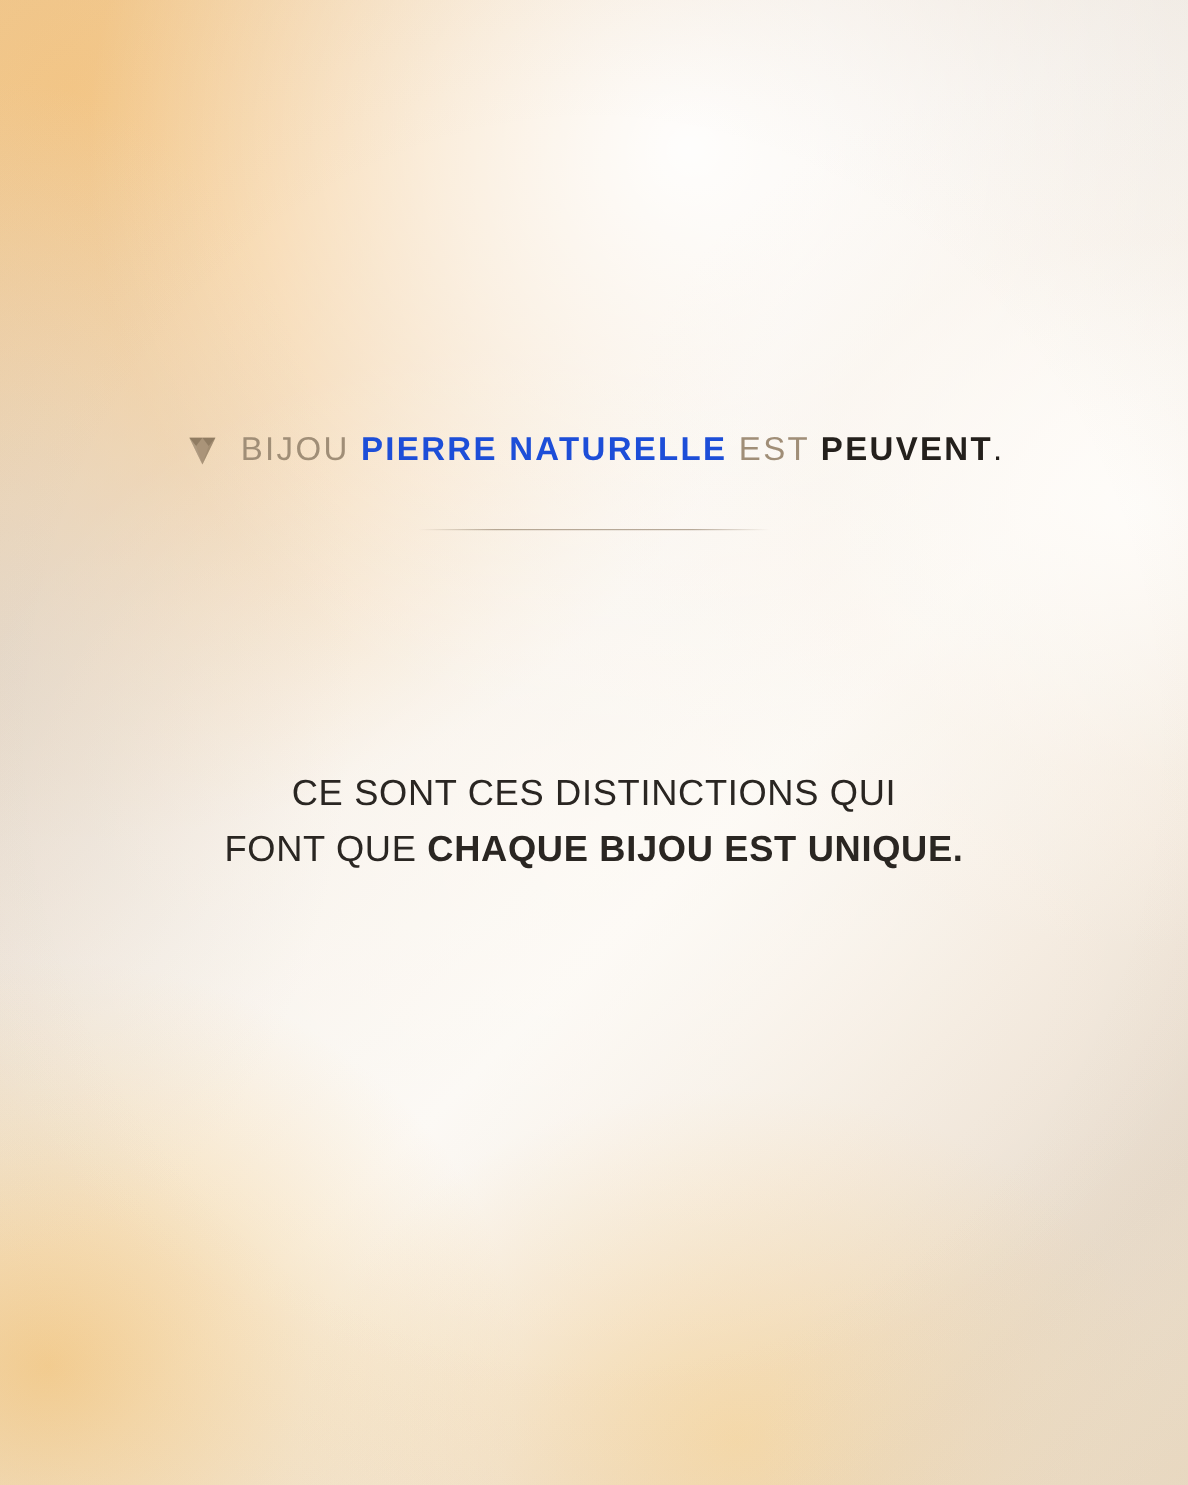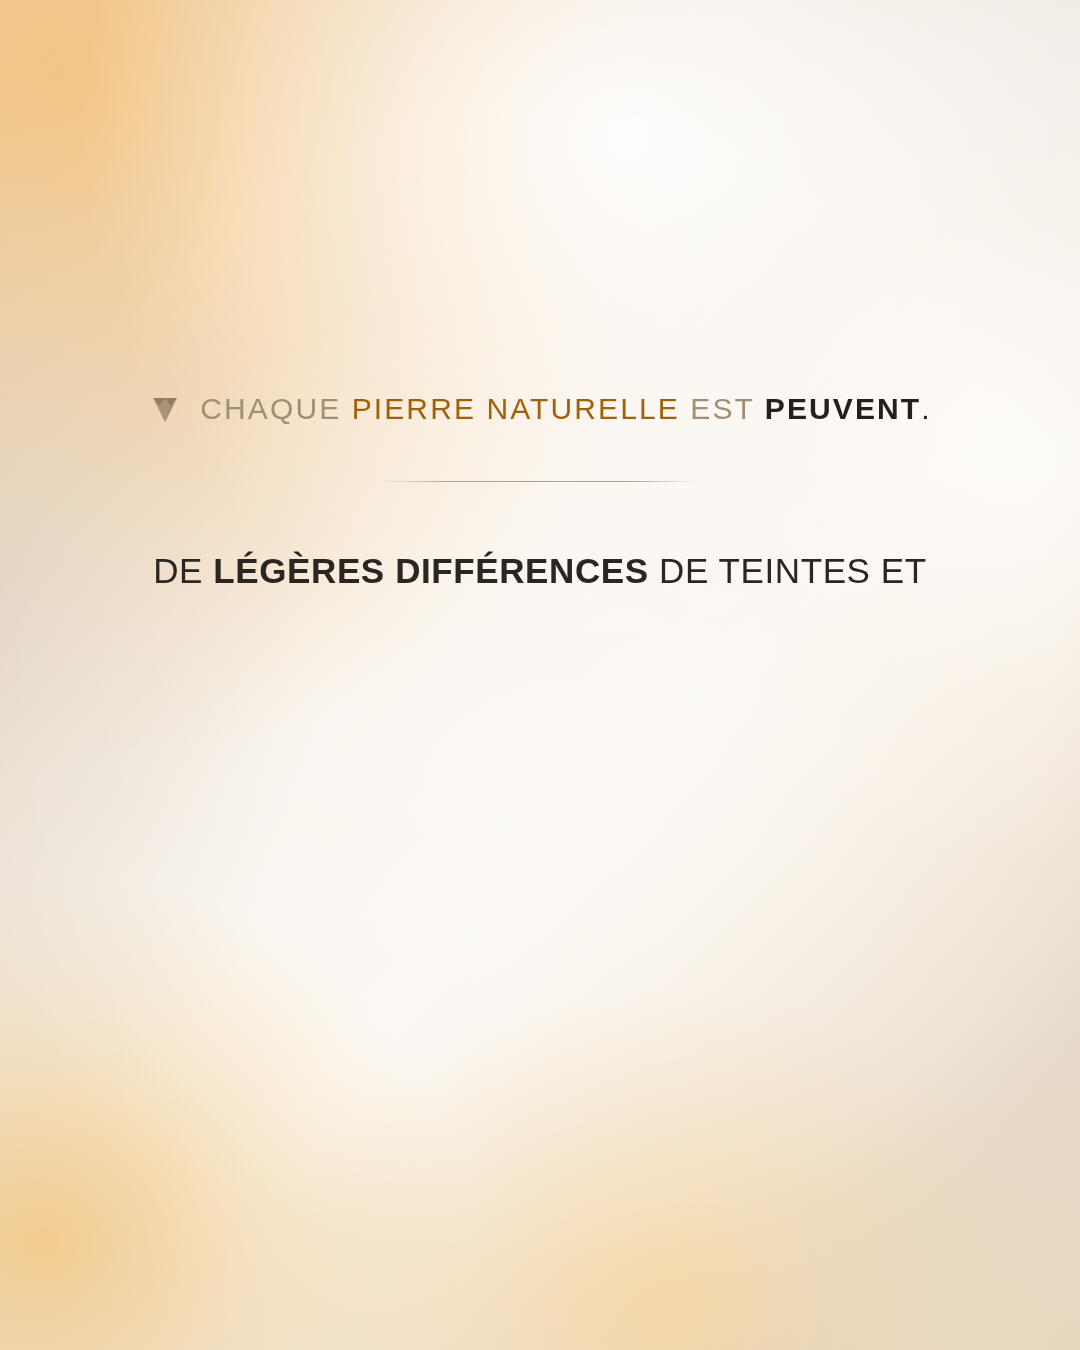--- a/index.html
+++ b/index.html
@@ -180,7 +180,7 @@
           </g>
         </svg>
       </span>
-      <span class="headline-text"><span>CHAQUE </span><span class="mid">PIERRE NATURELLE</span><span> EST </span><span class="strong">PEUVENT</span><span class="dot">.</span></span>
+      <span class="headline-text"><span>BIJOU </span><span class="mid">PIERRE NATURELLE</span><span> EST </span><span class="strong">PEUVENT</span><span class="dot">.</span></span>
     </div>
 
     <div class="divider"></div>

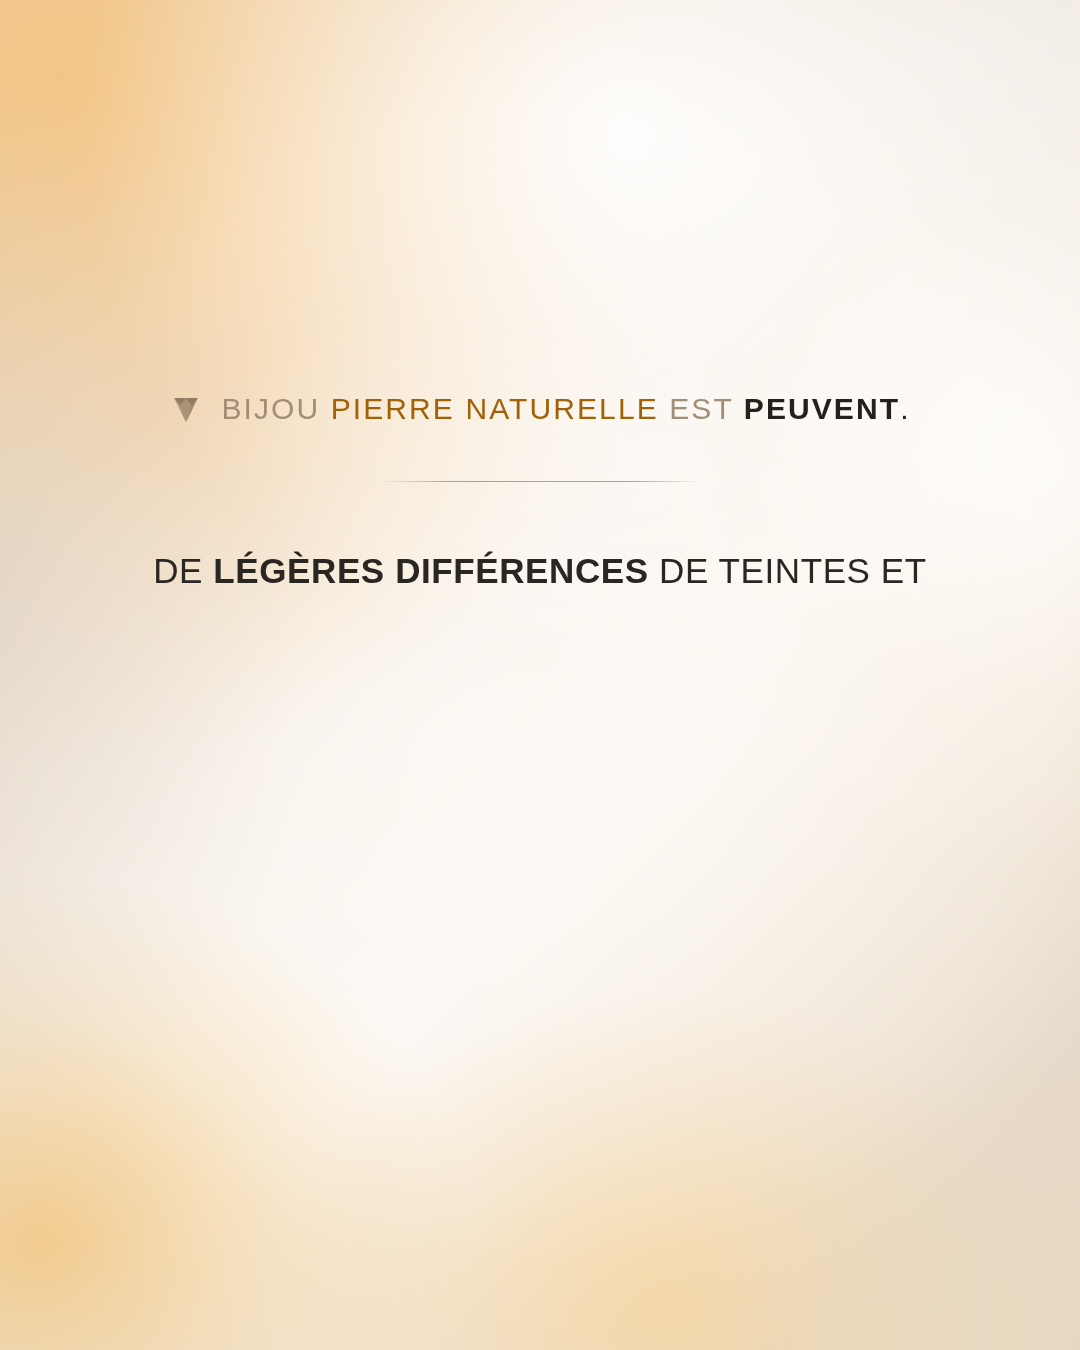--- a/index.html
+++ b/index.html
@@ -100,8 +100,8 @@
     font-weight: 400;
   }
   .headline-text .mid {
-    color: #a16207;
-    font-weight: 400;
+    color: #1d4ed8;
+    font-weight: 700;
   }
   .headline-text .strong {
     color: #24201c;

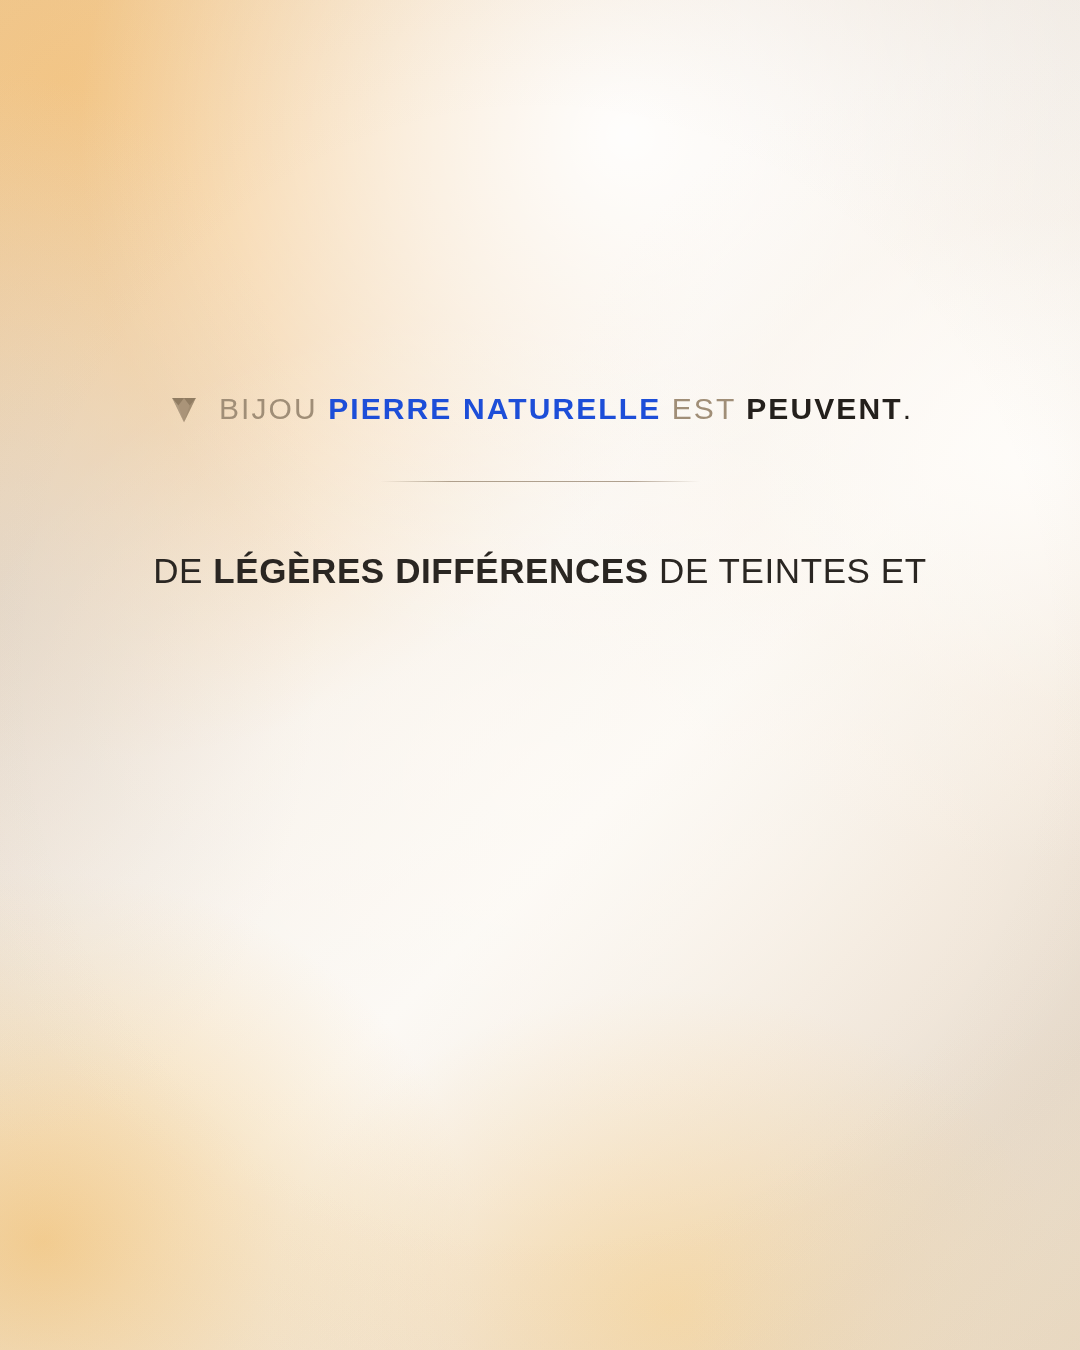--- a/index.html
+++ b/index.html
@@ -186,7 +186,7 @@
     <div class="divider"></div>
 
     <div class="para para-1">
-      <span class="nbr"><span>DE </span><b>LÉGÈRES DIFFÉRENCES</b><span> DE TEINTES ET</span></span><br>
+      <br>
       <br>
     </div>
 

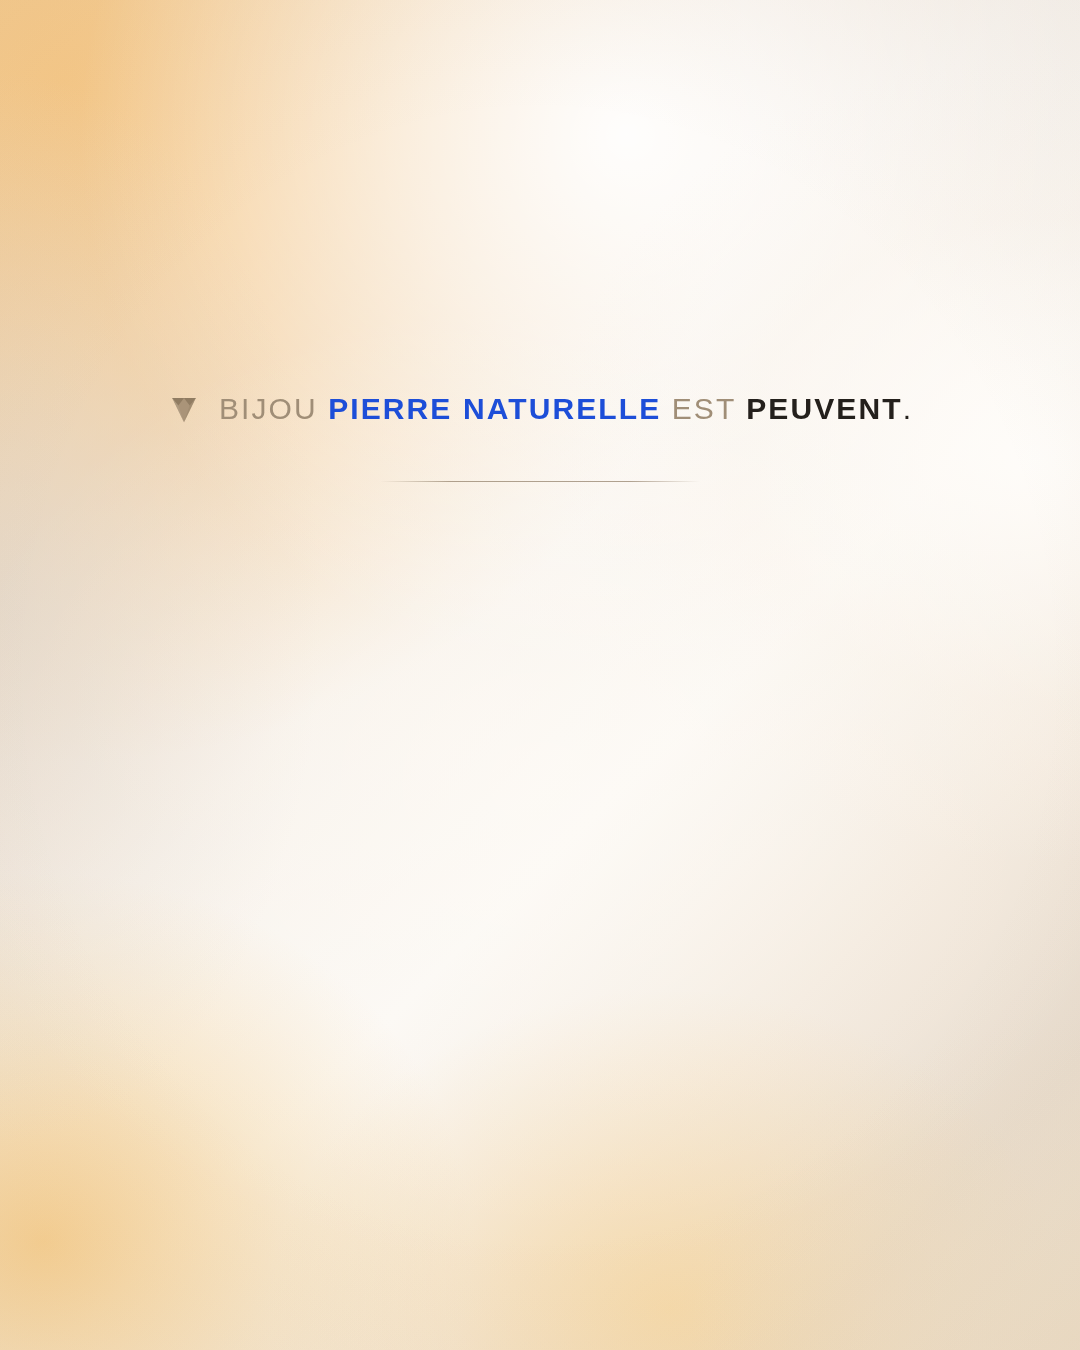--- a/index.html
+++ b/index.html
@@ -190,6 +190,10 @@
       <br>
     </div>
 
+    <div class="para para-2">
+      <span class="nbr">CE SONT CES DISTINCTIONS QUI</span><br>
+      <span class="nbr"><span>FONT QUE </span><b>CHAQUE BIJOU EST UNIQUE.</b></span>
+    </div>
 
   </div>
 </div>

